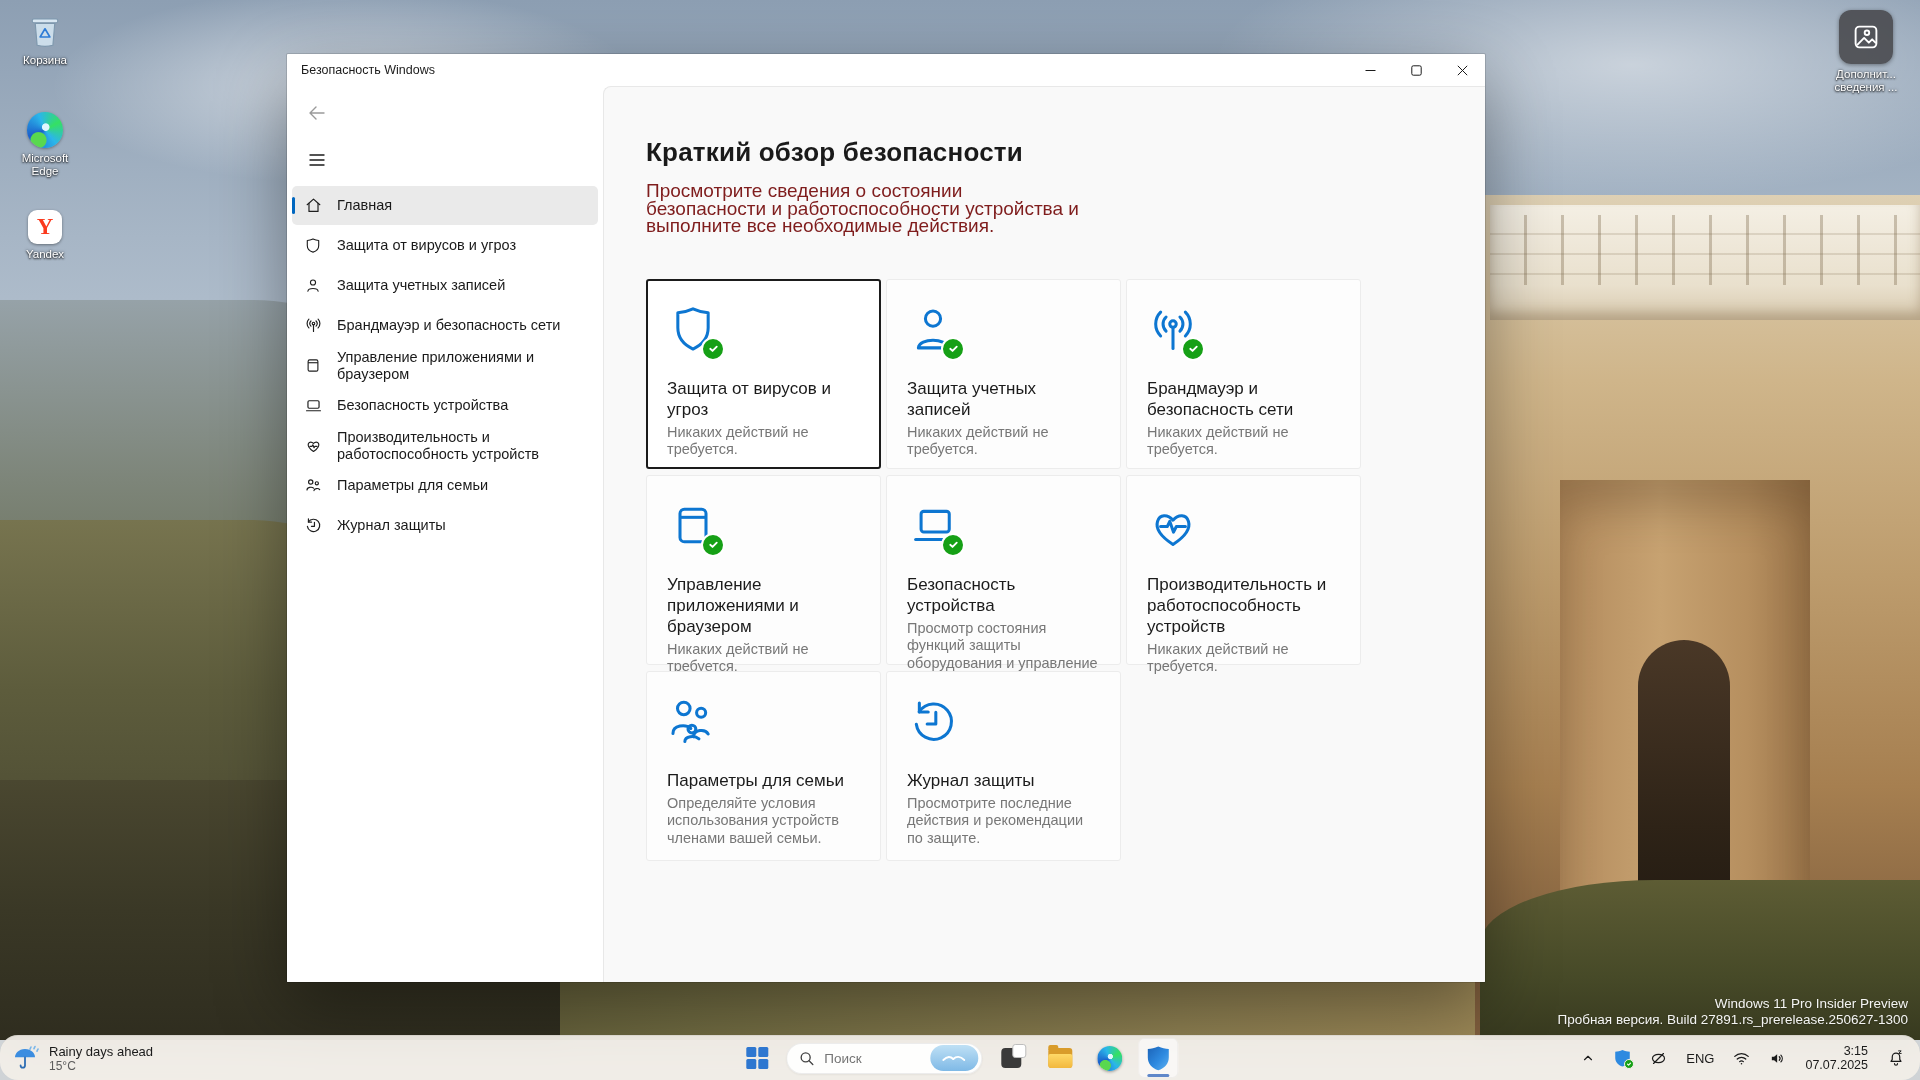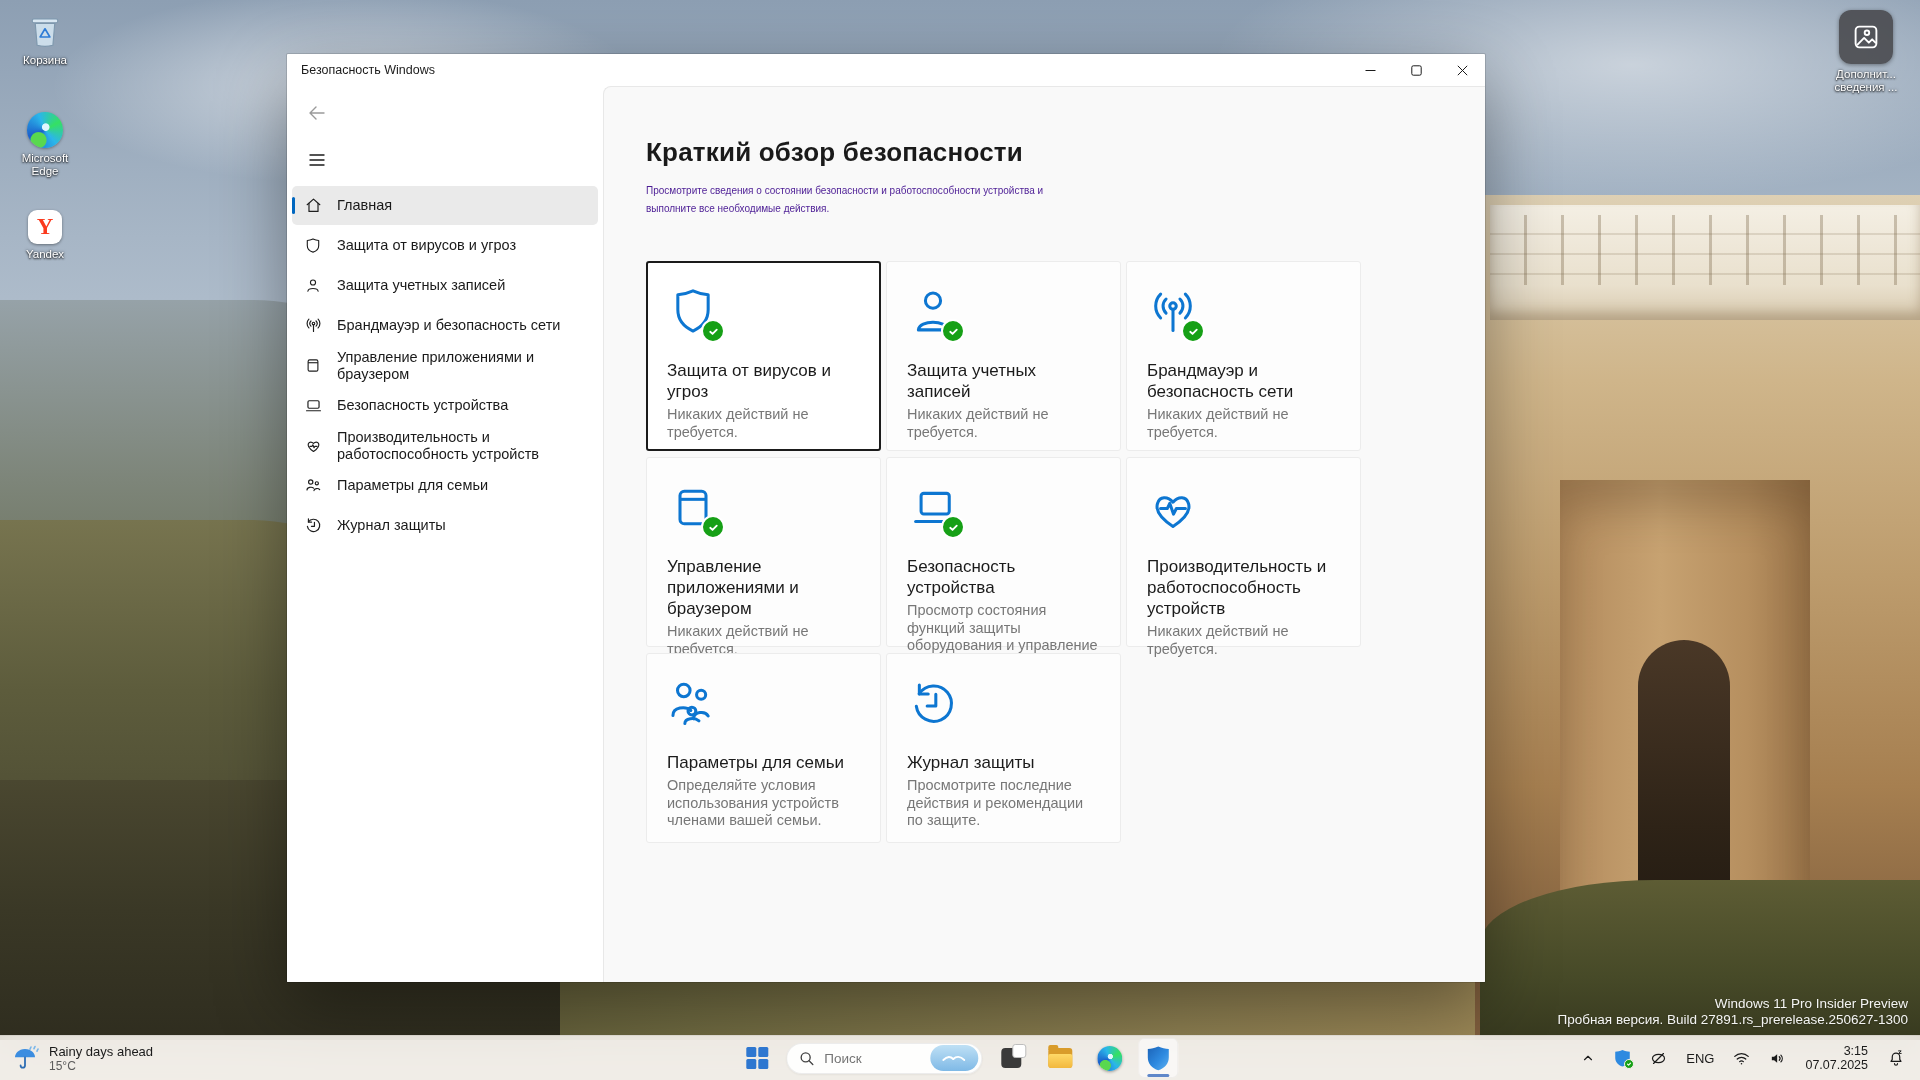--- a/index.html
+++ b/index.html
@@ -84,7 +84,7 @@
   #content{position:absolute;left:316px;top:32px;right:0;bottom:0;background:#f9f9f9;
     border-top-left-radius:8px;border-top:1px solid #e8e8e8;border-left:1px solid #e8e8e8;padding:0 0 0 42px;overflow:hidden;}
   #content h1{margin:50px 0 0;font-size:26px;font-weight:700;color:#1a1a1a;letter-spacing:.2px;}
-  #content .desc{margin:14px 0 16px;width:434px;font-size:10px;line-height:17.5px;color:#4c1d95;}
+  #content .desc{margin:14px 0 16px;width:434px;font-size:19px;line-height:17.5px;color:#7f1d1d;}
   #cards{margin-top:44px;display:grid;grid-template-columns:repeat(3,235px);gap:6px 5px;width:716px;}
   .card{position:relative;height:190px;background:#fdfdfd;border:1px solid #ececec;border-radius:3px;padding:24px 20px;cursor:default;}
   .card.focused{background:#fff;border:2px solid #1b1b1b;padding:23px 19px;}

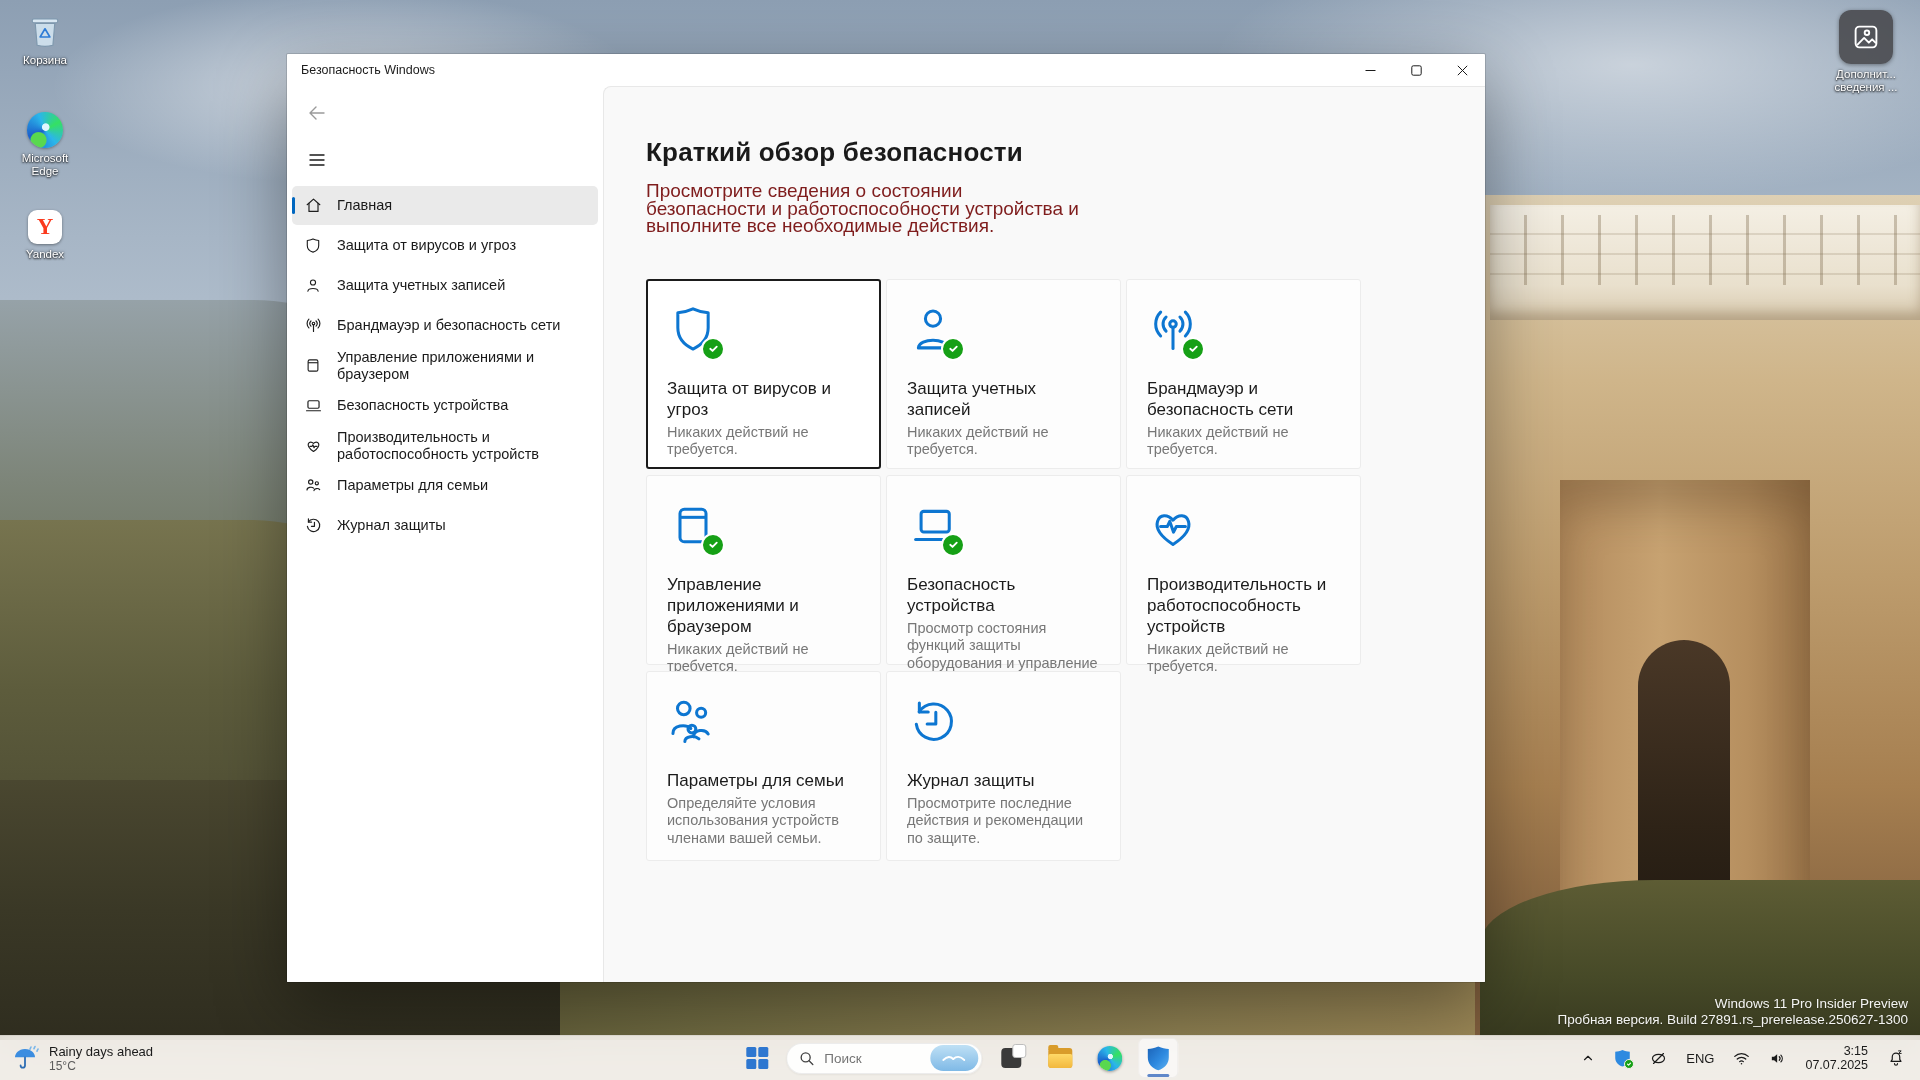--- a/index.html
+++ b/index.html
@@ -96,7 +96,7 @@
 
   
   #taskbar{position:absolute;left:0;right:0;bottom:0;height:45px;background:rgba(245,240,233,.88);
-    backdrop-filter:blur(14px);border-top:1px solid rgba(0,0,0,.06);}
+    backdrop-filter:blur(14px);border-top:1px solid rgba(0,0,0,.06);border-radius:18px;}
   #tb-weather{position:absolute;left:0;top:0;bottom:0;display:flex;align-items:center;gap:9px;padding:0 14px;border-radius:6px;}
   #tb-weather .wt{font-size:13px;color:#1b1b1b;line-height:15px;}
   #tb-weather .wtemp{font-size:12px;color:#5c5c5c;line-height:14px;}

